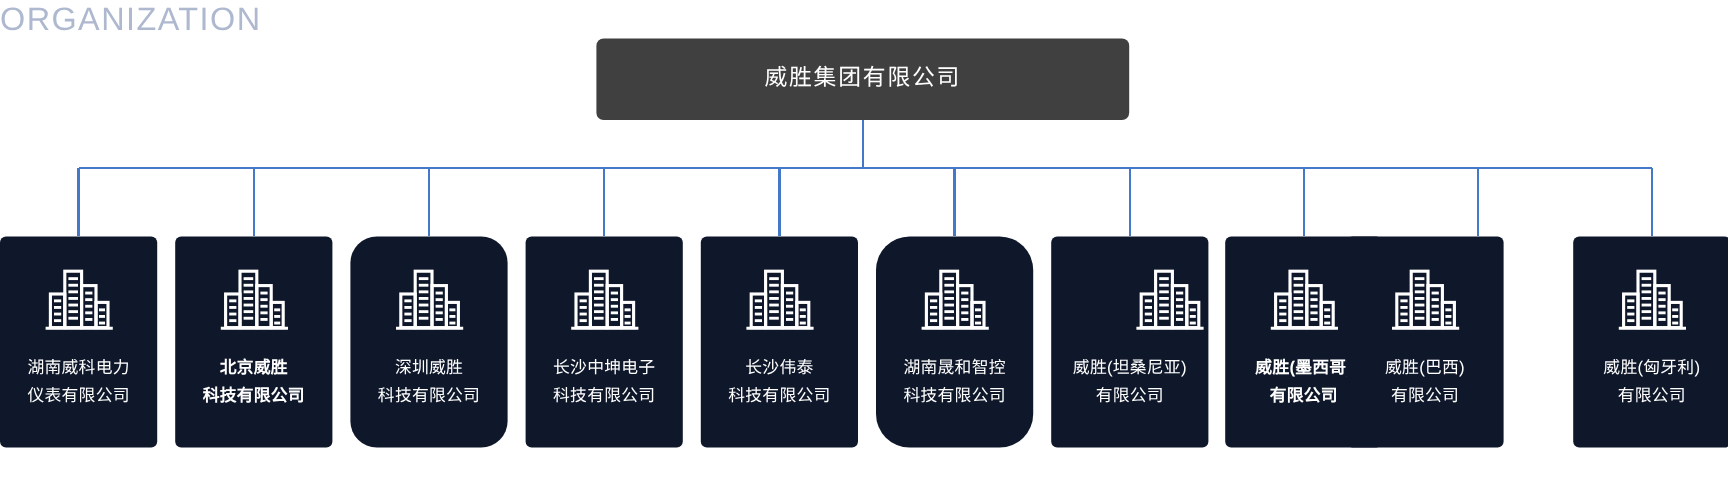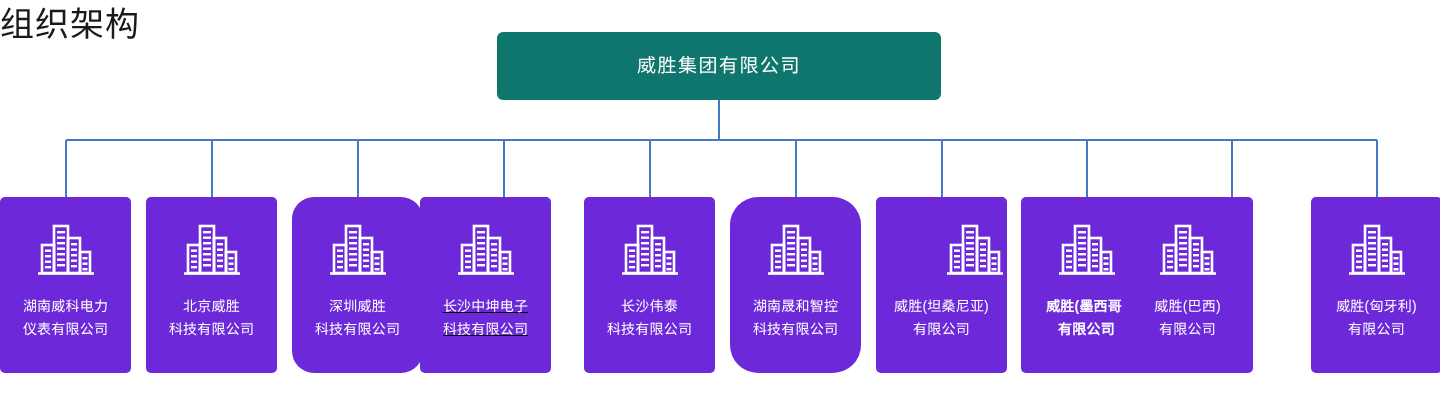--- a/index.html
+++ b/index.html
@@ -117,6 +117,7 @@
 <body>
 
 <div id="heading">
+  <div class="eyebrow">ORGANIZATION</div>
   <div class="title">组织架构</div>
 </div>
 

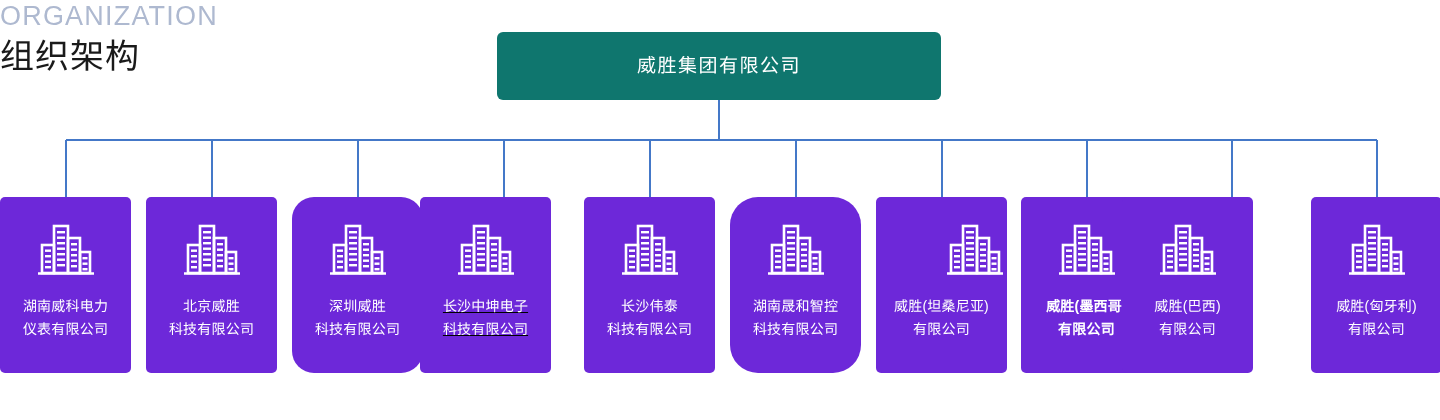--- a/index.html
+++ b/index.html
@@ -118,7 +118,6 @@
 
 <div id="heading">
   <div class="eyebrow">ORGANIZATION</div>
-  <div class="title">组织架构</div>
 </div>
 
 <div id="chart">

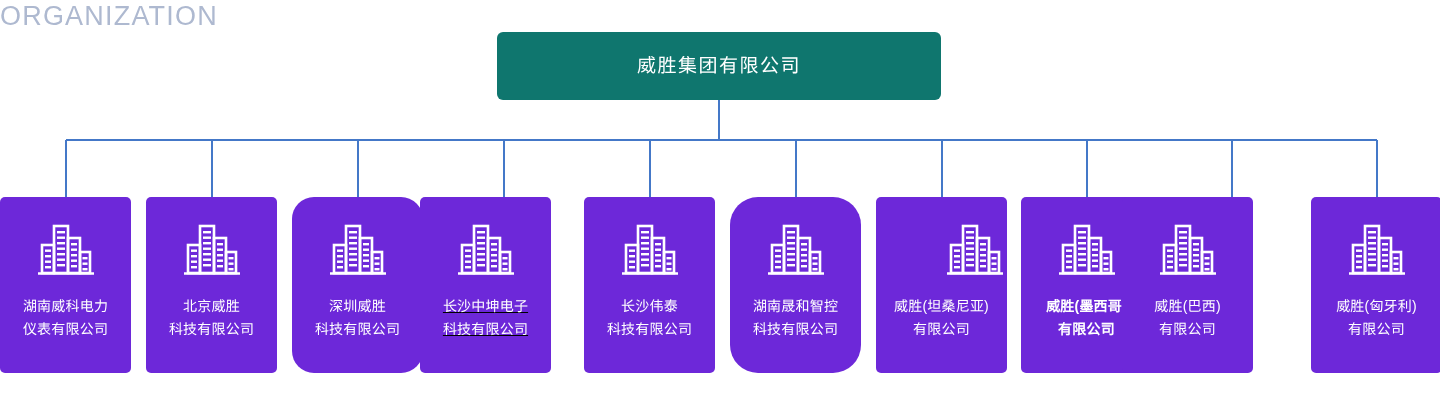--- a/index.html
+++ b/index.html
@@ -68,7 +68,7 @@
     top: 32px;
     width: 444px;
     height: 68px;
-    background: #0f766e;
+    background: #404040;
     border-radius: 6px;
     display: flex;
     align-items: center;

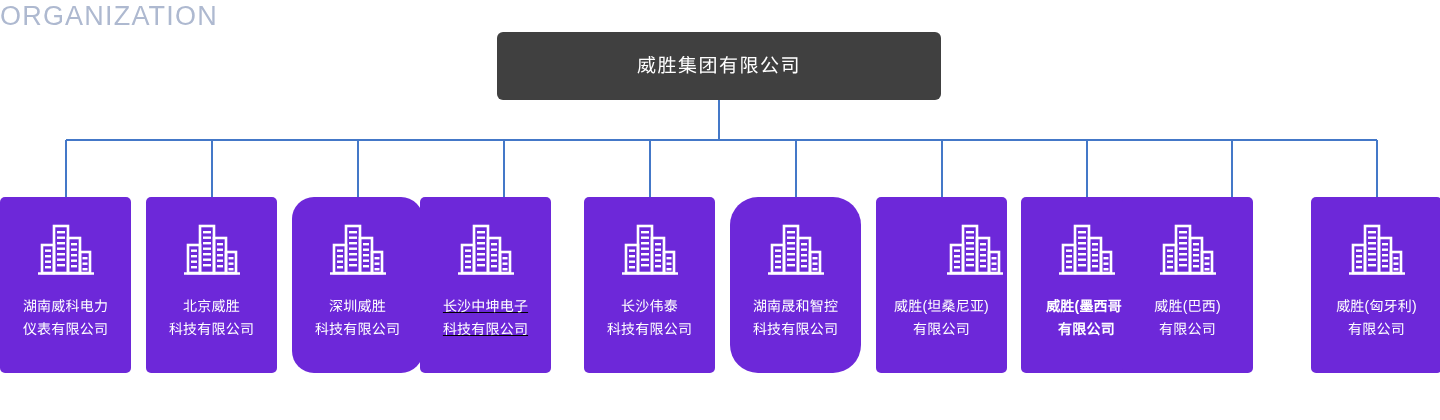--- a/index.html
+++ b/index.html
@@ -88,7 +88,7 @@
     top: 197px;
     width: 131px;
     height: 176px;
-    background: #6d28d9;
+    background: #0f172a;
     border-radius: 5px;
     display: flex;
     flex-direction: column;

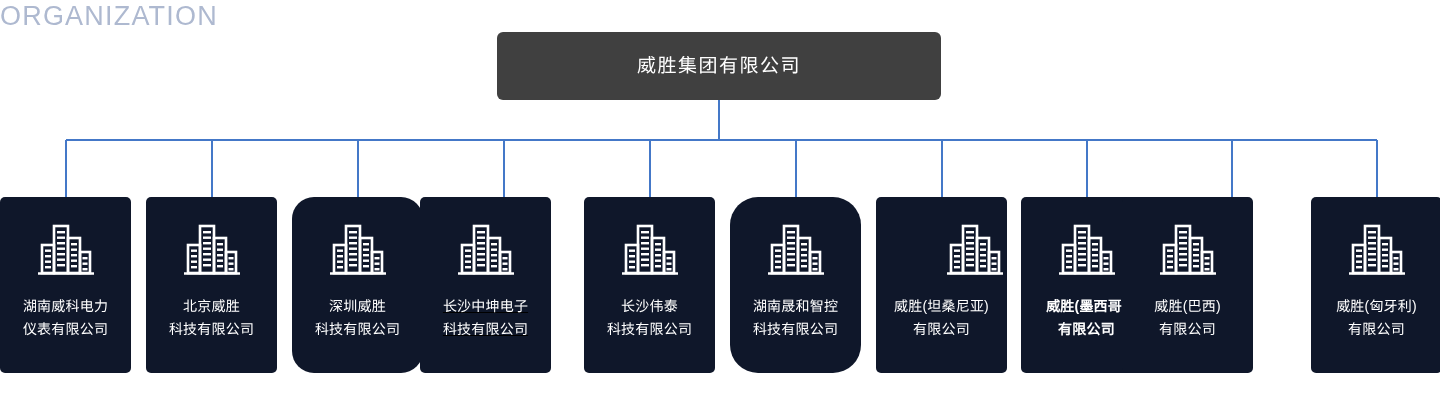--- a/index.html
+++ b/index.html
@@ -181,7 +181,7 @@
 仪表有限公司</div>
   </div>
 
-  <div class="child-card" style="left:146px;">
+  <div class="child-card" style="left:146px;font-weight:bold;">
     <svg class="card-icon" viewBox="0 0 64 64" aria-hidden="true">
       <g fill="none" stroke="#ffffff" stroke-width="2.6">
         <rect x="20" y="7" width="14" height="47"></rect>

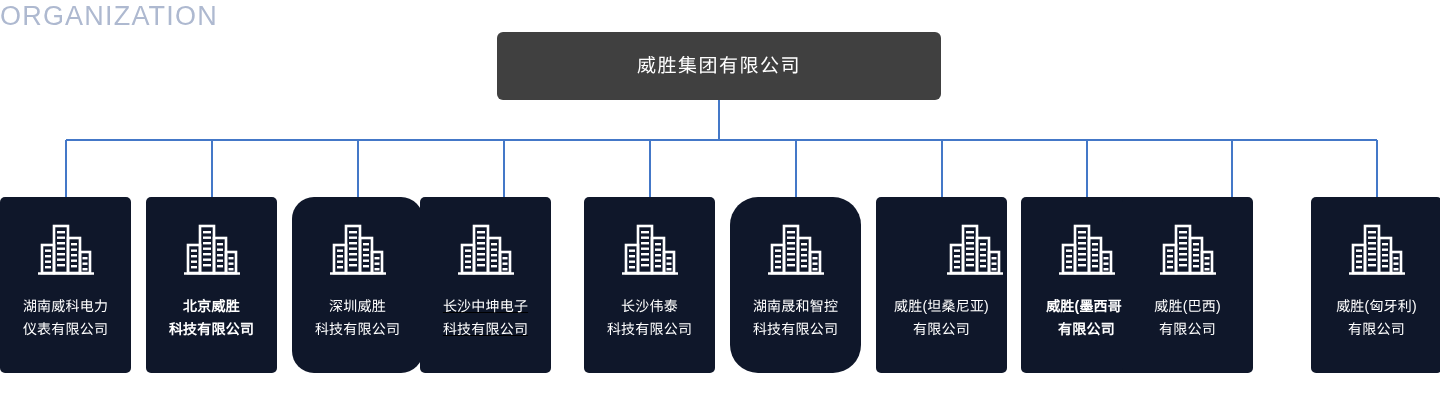--- a/index.html
+++ b/index.html
@@ -251,7 +251,7 @@
 科技有限公司</div>
   </div>
 
-  <div class="child-card" style="left:420px;text-decoration:underline;">
+  <div class="child-card" style="left:438px;">
     <svg class="card-icon" viewBox="0 0 64 64" aria-hidden="true">
       <g fill="none" stroke="#ffffff" stroke-width="2.6">
         <rect x="20" y="7" width="14" height="47"></rect>

